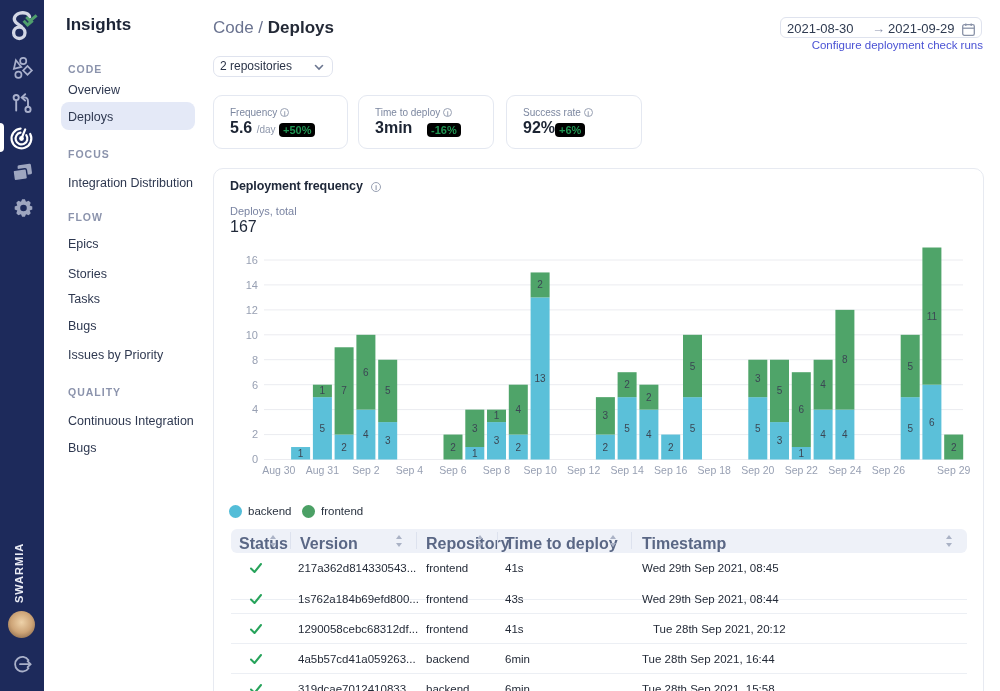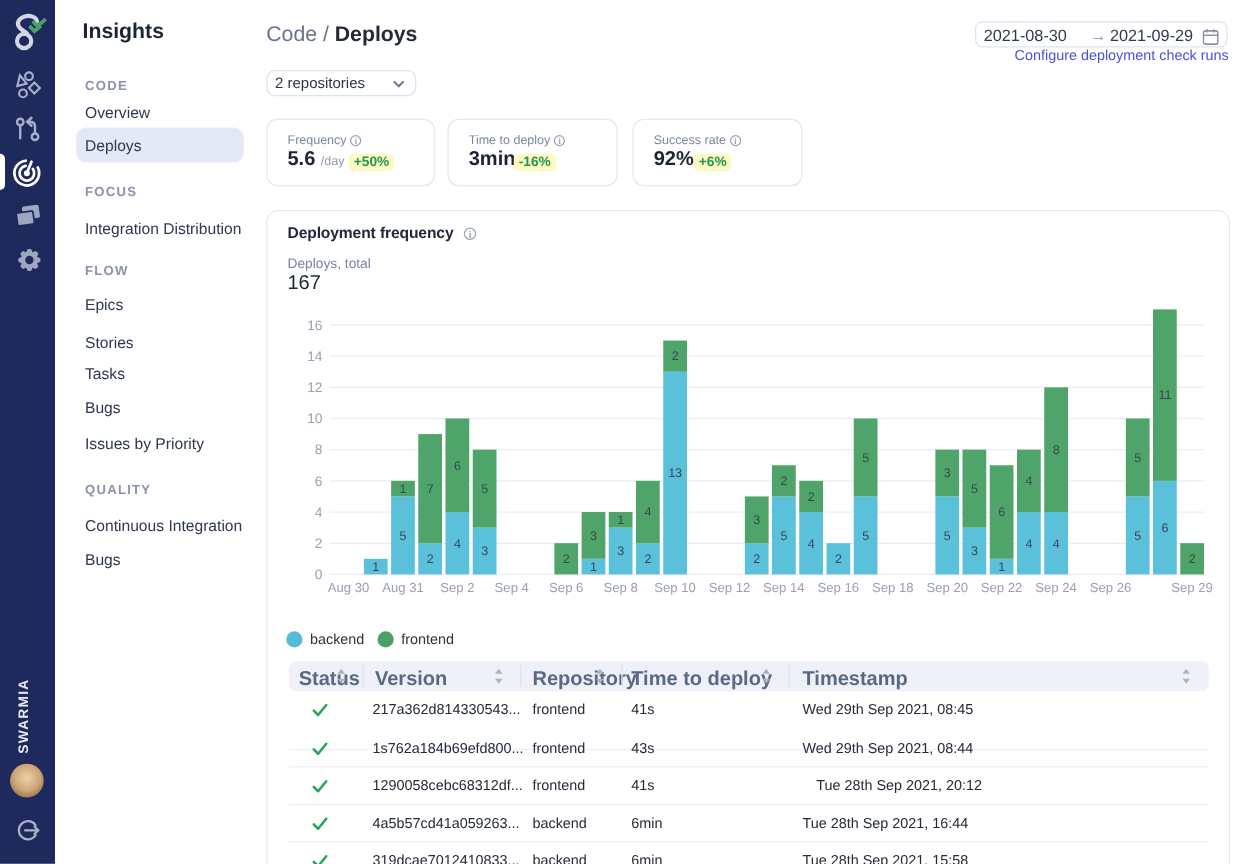--- a/index.html
+++ b/index.html
@@ -28,7 +28,7 @@
   .cardlbl { position:absolute; left:16px; top:11px; font-size:10px; color:#7c87a0; }
   .cardval { position:absolute; left:16px; top:23px; font-size:16px; font-weight:700; color:#1c2433; }
   .cardunit { font-size:10px; font-weight:400; color:#8e97ab; }
-  .badge { position:absolute; top:27px; height:14px; line-height:14px; padding:0 4px; background:#fef9c3; color:#209653;
+  .badge { position:absolute; top:27px; height:14px; line-height:14px; padding:0 4px; background:#000000; color:#209653;
      font-size:11px; font-weight:700; border-radius:4px; }
   .info { display:inline-block; width:9px; height:9px; border:1px solid #99a1b3; border-radius:50%;
      font-size:7px; line-height:9px; text-align:center; color:#99a1b3; font-weight:600; vertical-align:0.5px; margin-left:3px;}

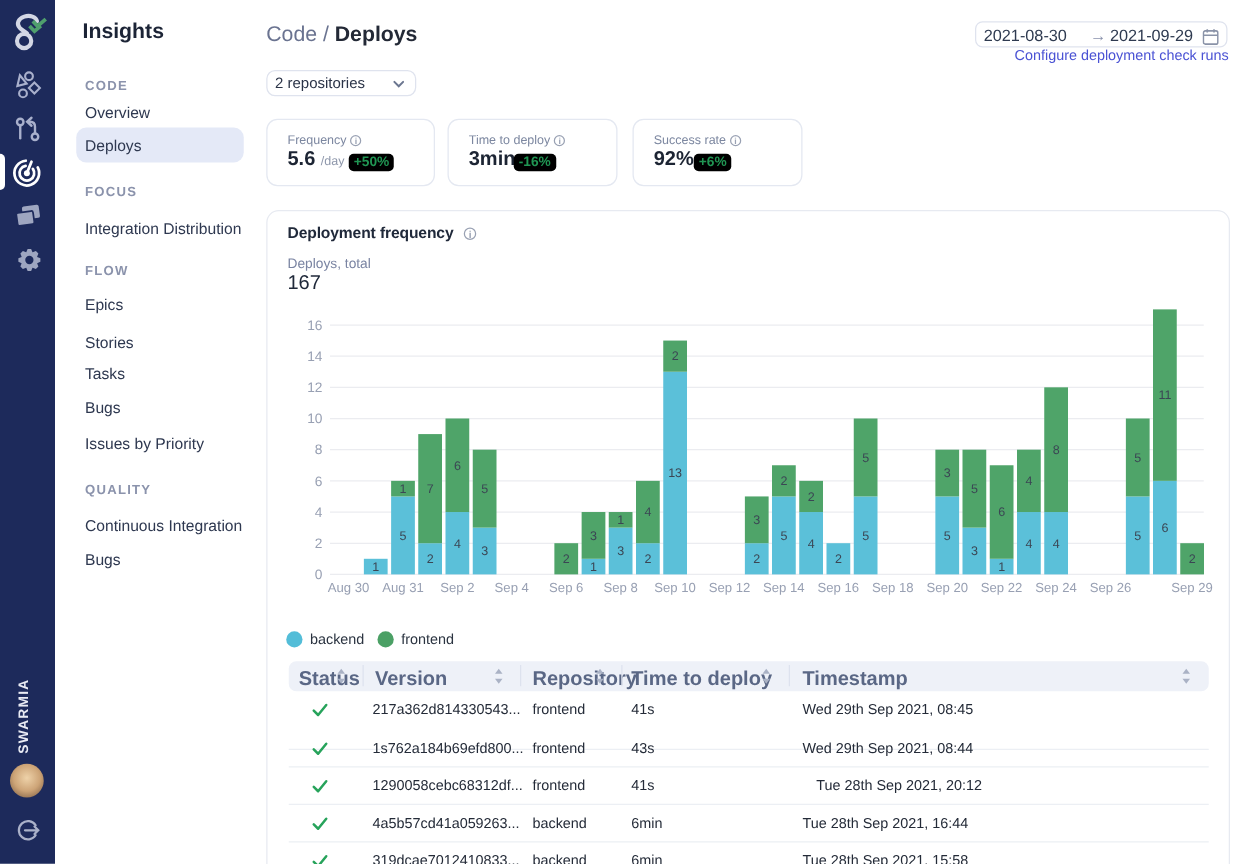--- a/index.html
+++ b/index.html
@@ -154,7 +154,7 @@
 <div class="card" style="left:358px; width:136px;">
   <div class="cardlbl">Time to deploy<span class="info">i</span></div>
   <div class="cardval">3min</div>
-  <div class="badge" style="left:52px;">-16%</div>
+  <div class="badge" style="left:68px;">-16%</div>
 </div>
 <div class="card" style="left:506px; width:136px;">
   <div class="cardlbl">Success rate<span class="info">i</span></div>

